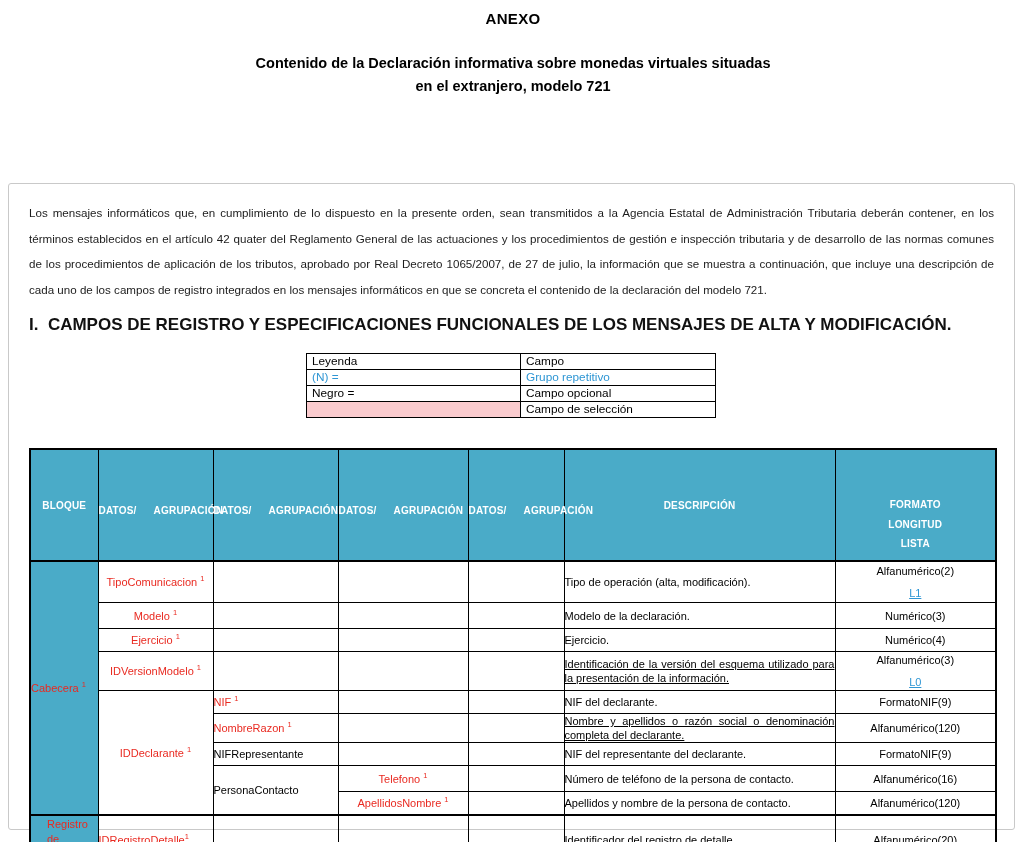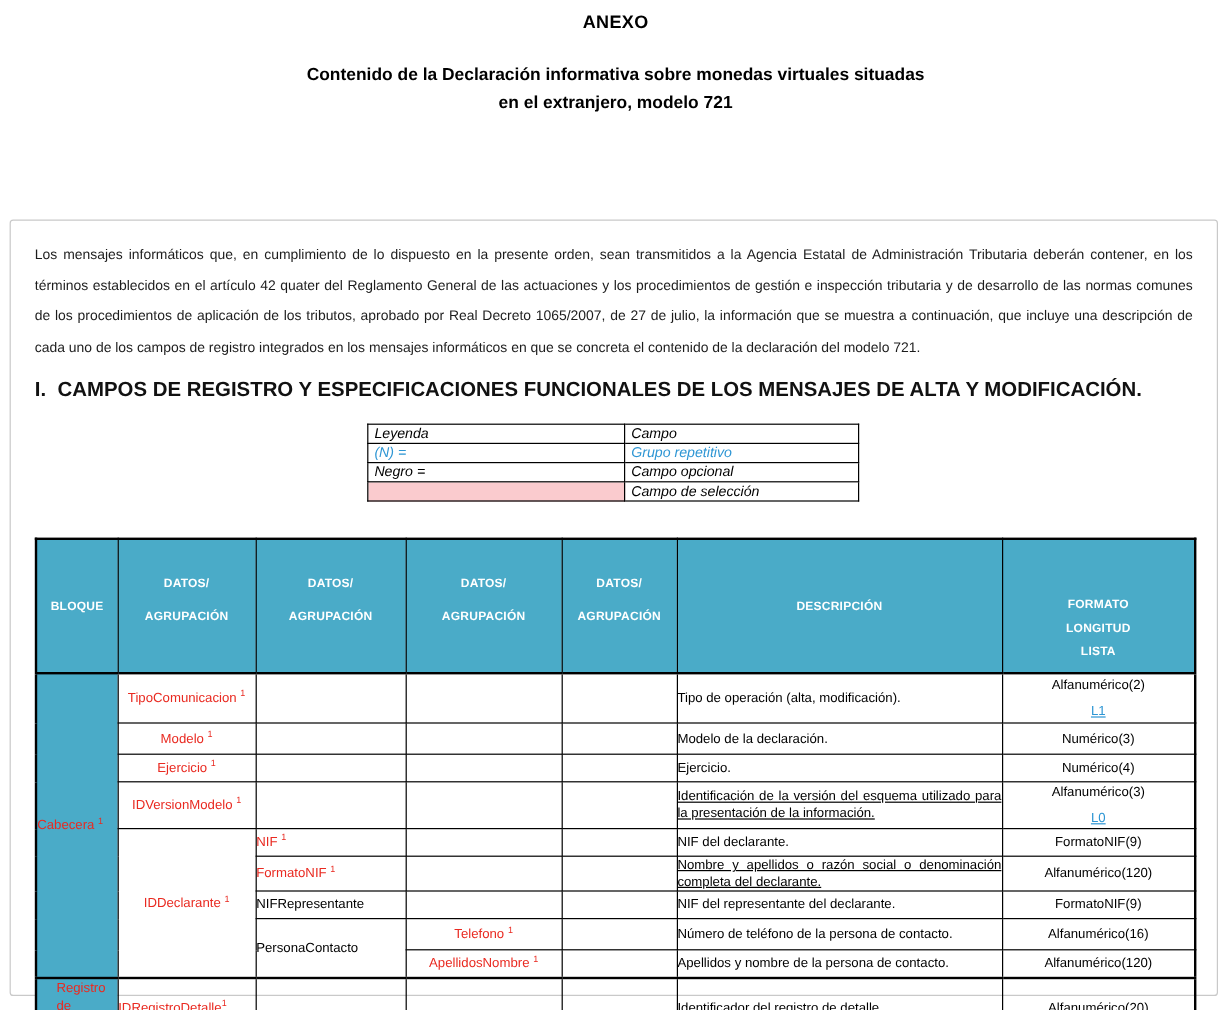--- a/index.html
+++ b/index.html
@@ -21,7 +21,7 @@
   .section-heading{margin:13px 0 0 0;font-size:17px;font-weight:bold;color:#111;}
 
   
-  table.legend{margin:18px 0 0 277px;border-collapse:collapse;font-size:11.8px;font-style:italic;}
+  table.legend{margin:18px 0 0 277px;border-collapse:collapse;font-size:11.8px;}
   table.legend td{border:1px solid #000;height:14px;padding:0 4px 1px 5px;vertical-align:middle;}
   table.legend td.lcol{width:204px;}
   table.legend td.rcol{width:185px;}

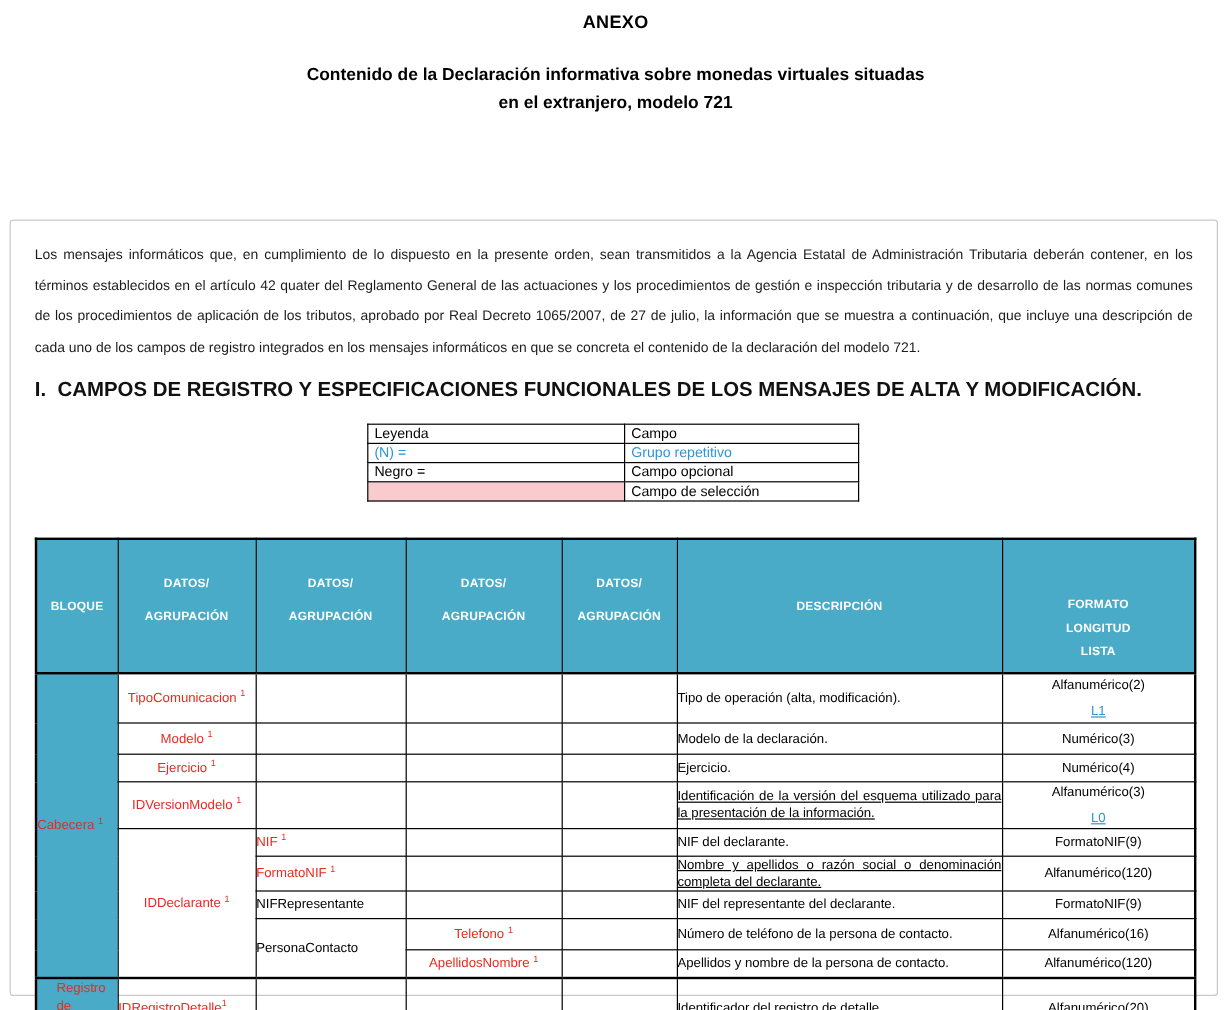--- a/index.html
+++ b/index.html
@@ -36,7 +36,7 @@
   table.mt thead th{background:var(--teal);color:#fff;font-size:10px;font-weight:bold;
     border-bottom:2px solid #000;letter-spacing:.2px;}
   .thC{height:70px;display:flex;align-items:center;justify-content:center;}
-  .th2{height:70px;box-sizing:border-box;display:flex;flex-direction:column;
+  .th2{height:70px;box-sizing:border-box;display:flex;flex-direction:row;
     align-items:center;padding-top:11px;gap:17px;}
   .th3{height:70px;box-sizing:border-box;display:flex;flex-direction:column;
     align-items:center;justify-content:space-between;padding:9px 0 11px 0;margin-top:40px;}

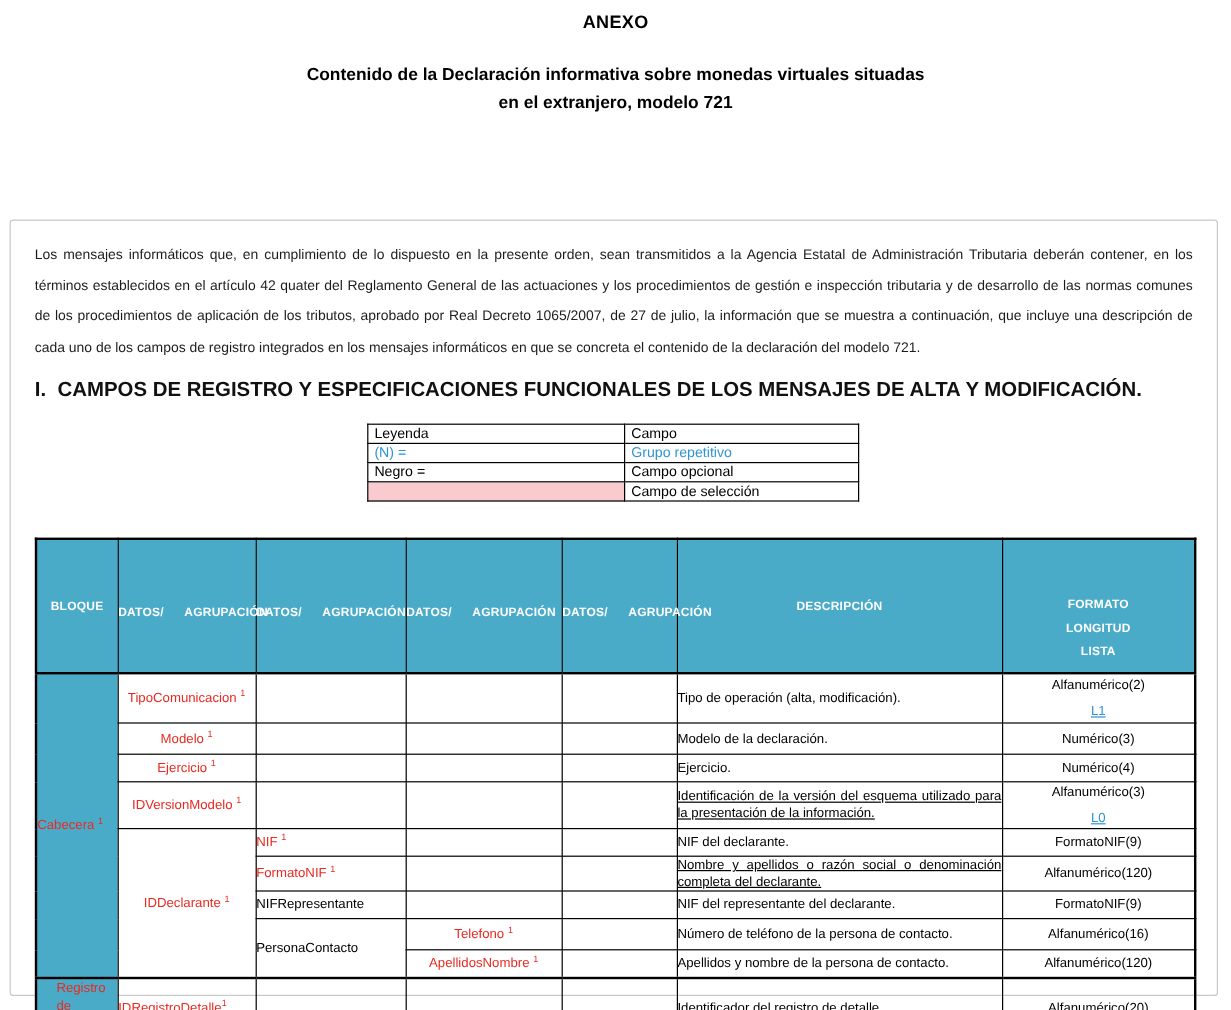--- a/index.html
+++ b/index.html
@@ -190,7 +190,7 @@
         <td class="fmt">FormatoNIF(9)</td>
       </tr>
       <tr class="hr25">
-        <td class="fname-l"><span>FormatoNIF </span><sup>1</sup></td>
+        <td class="fname-l"><span>NombreRazon </span><sup>1</sup></td>
         <td></td>
         <td></td>
         <td class="desc just">Nombre y apellidos o razón social o denominación completa del declarante.</td>

